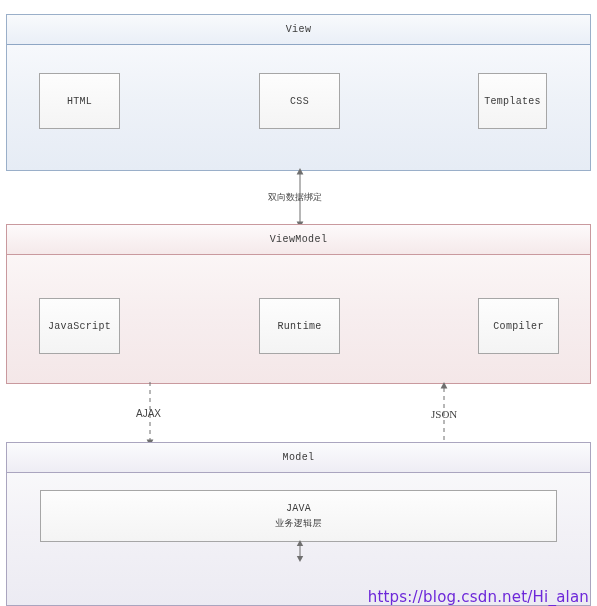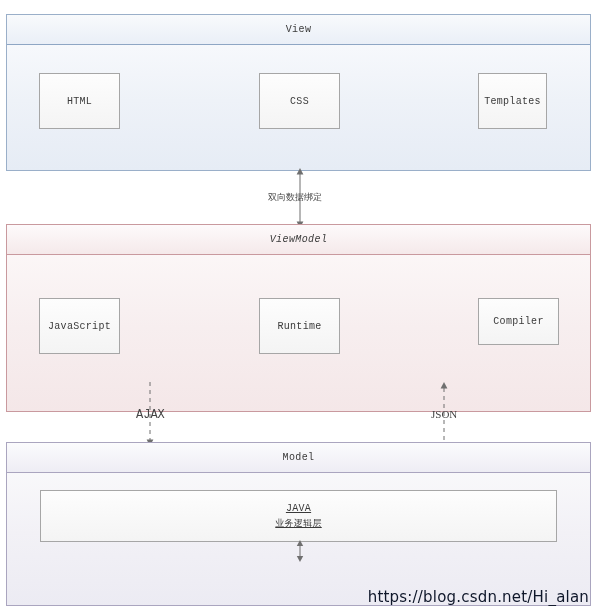--- a/index.html
+++ b/index.html
@@ -70,10 +70,9 @@
     left: 6px;
     top: 216px;
     width: 585px;
-    height: 188px;
+    height: 160px;
     border-color: #c9999e;
     background: linear-gradient(180deg, #fdfafa 0%, #f7eeef 55%, #f4e7e8 100%);
-    font-style: italic;
   }
   .layer-viewmodel .layer-header {
     border-bottom-color: #c9999e;

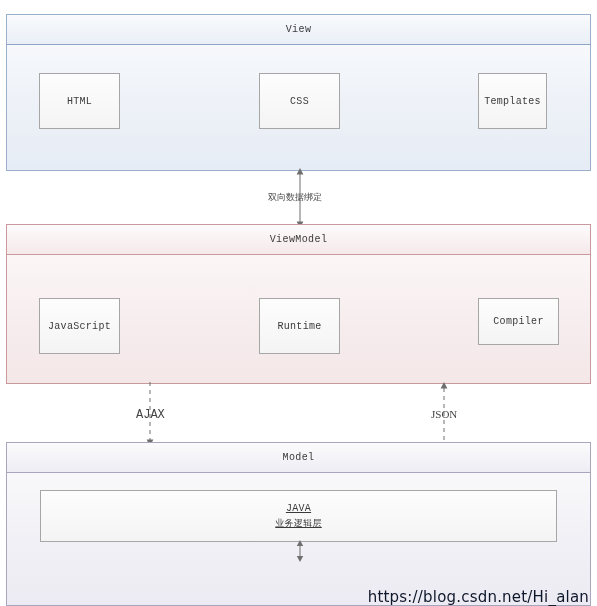--- a/index.html
+++ b/index.html
@@ -114,7 +114,7 @@
 
   .node-javascript { left: 39px;  top: 290px; width: 81px;  height: 56px; }
   .node-runtime    { left: 259px; top: 290px; width: 81px;  height: 56px; }
-  .node-compiler   { left: 478px; top: 290px; width: 81px;  height: 47px; }
+  .node-compiler   { left: 478px; top: 290px; width: 81px;  height: 56px; }
 
   .node-java {
     left: 40px;

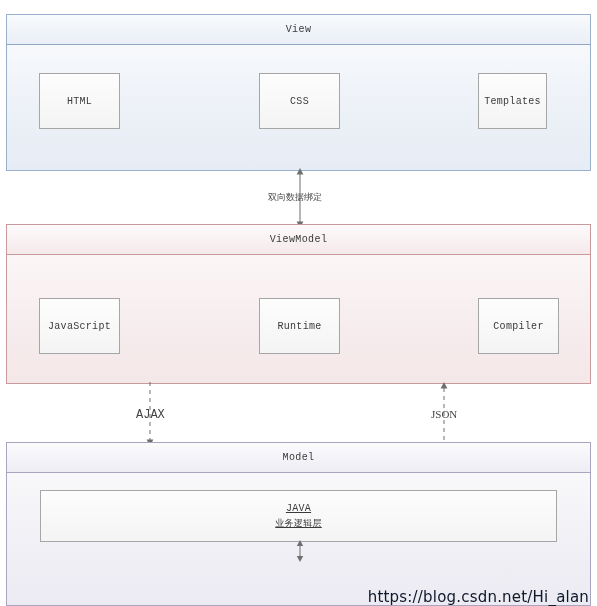--- a/index.html
+++ b/index.html
@@ -178,8 +178,8 @@
   .label-ajax {
     left: 134px;
     top: 400px;
-    font-family: Liberation Mono, monospace;
-    font-size: 12px;
+    font-family: Liberation Sans, sans-serif;
+    font-size: 10px;
     padding: 0 2px;
   }
   .label-json {

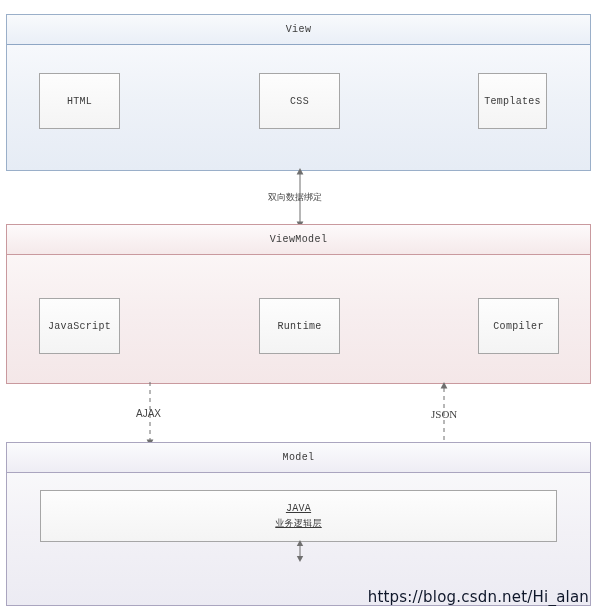--- a/index.html
+++ b/index.html
@@ -123,7 +123,6 @@
     height: 52px;
     flex-direction: column;
     line-height: 1.45;
-    text-decoration: underline;
   }
   .node-java .sub {
     font-family: "DejaVu Sans", "Liberation Sans", sans-serif;

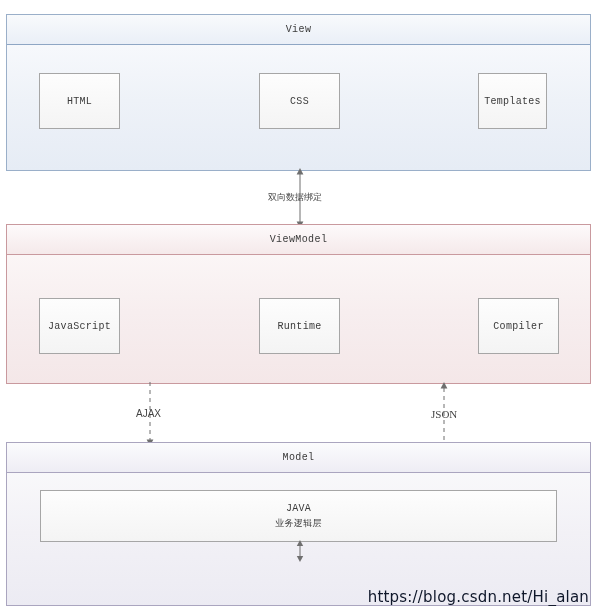--- a/index.html
+++ b/index.html
@@ -196,7 +196,7 @@
     bottom: 8px;
     font-family: "DejaVu Sans", "Liberation Sans", sans-serif;
     font-size: 15px;
-    color: #0f172a;
+    color: #6d28d9;
     letter-spacing: 0.2px;
     user-select: none;
     pointer-events: none;

